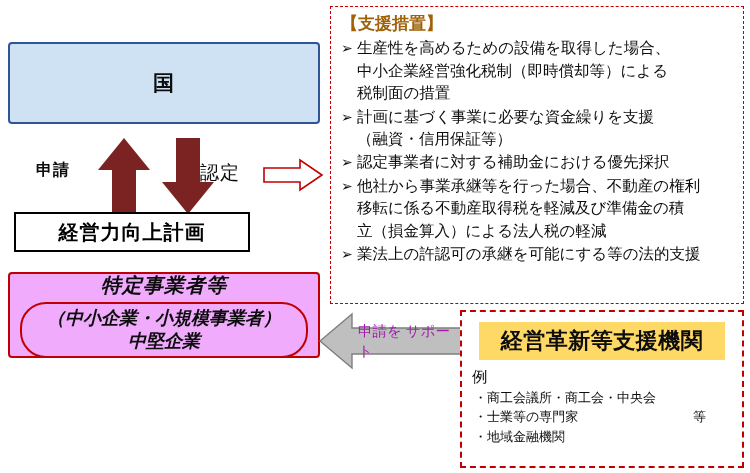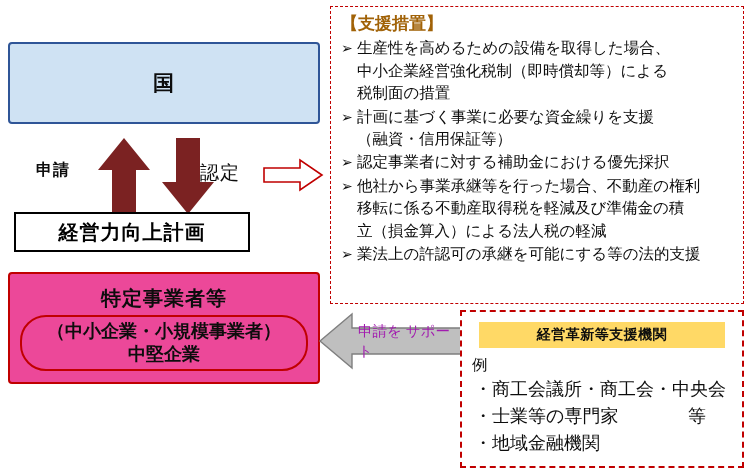--- a/index.html
+++ b/index.html
@@ -71,10 +71,11 @@
     left: 8px;
     top: 272px;
     width: 312px;
-    height: 112px;
-    background: #ec4899;
+    height: 86px;
+    background: #f0abfc;
     border: 2px solid #c00000;
     border-radius: 4px;
+    font-style: italic;
   }
   #jigyousha-box .title {
     font-size: 20px;

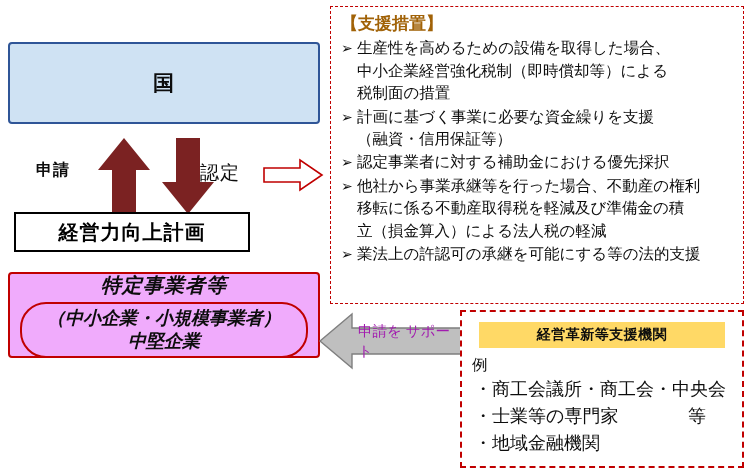--- a/index.html
+++ b/index.html
@@ -194,7 +194,7 @@
     margin: 2px auto 6px auto;
     background: #ffd966;
     text-align: center;
-    font-size: 14px;
+    font-size: 22px;
     font-weight: bold;
     color: #0d0d0d;
     padding: 4px 0;

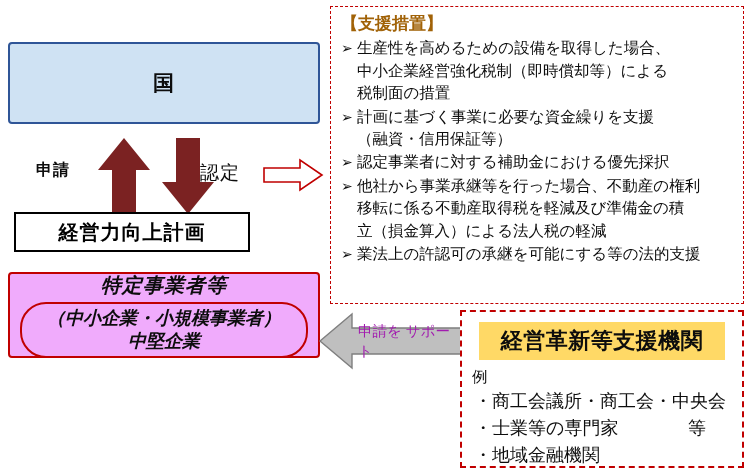--- a/index.html
+++ b/index.html
@@ -207,7 +207,7 @@
     line-height: 1.4;
   }
   .kikan-item {
-    font-size: 18px;
+    font-size: 13px;
     color: #0d0d0d;
     line-height: 1.5;
     margin-left: 4px;

